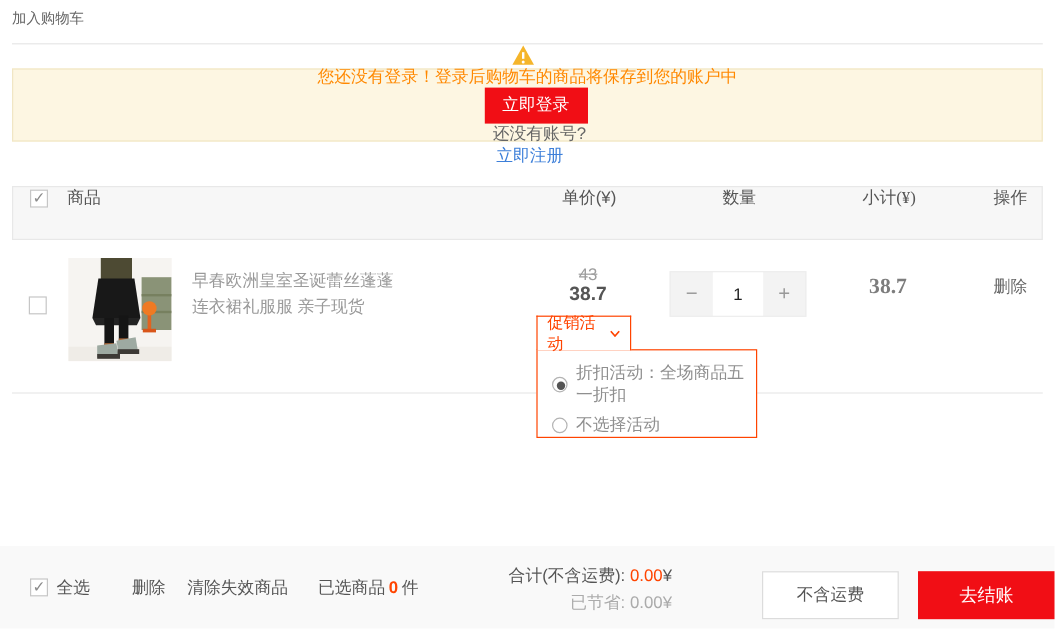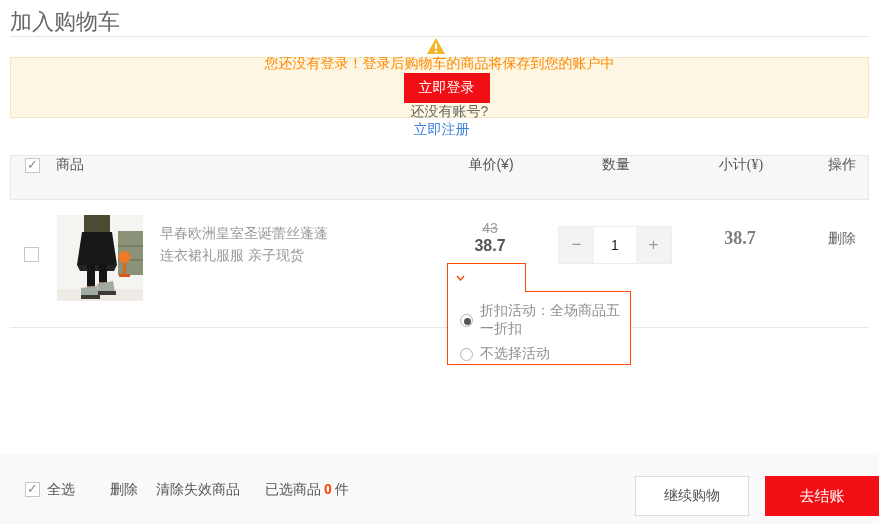--- a/index.html
+++ b/index.html
@@ -7,7 +7,7 @@
     font-family:"Liberation Sans","DejaVu Sans",sans-serif; }
   .page { position:relative; width:879px; height:524px; overflow:hidden; background:#fff; }
 
-  .page-title { position:absolute; left:10px; top:7px; font-size:22px; color:#666; }
+  .page-title { position:absolute; left:10px; top:7px; font-size:12px; color:#666; }
   .top-divider { position:absolute; left:10px; top:36px; width:859px; border-top:1px solid #e6e6e6; }
 
   

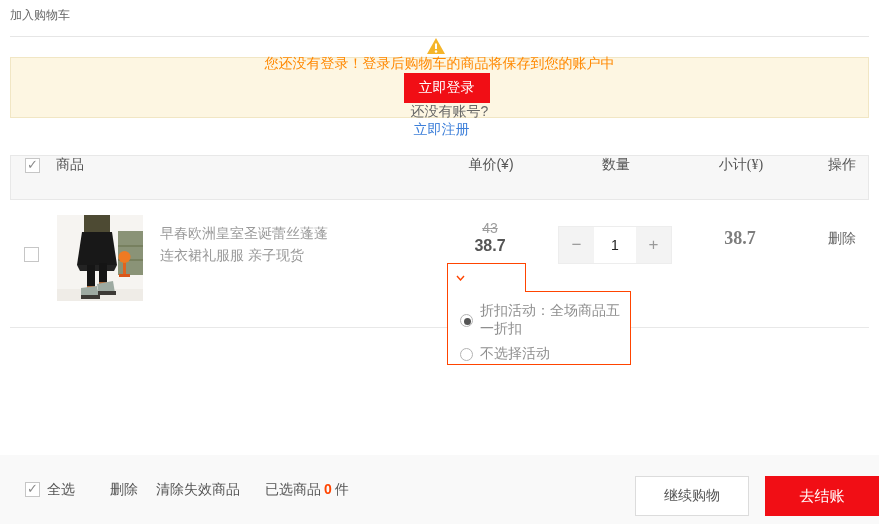--- a/index.html
+++ b/index.html
@@ -175,6 +175,7 @@
   </div>
 
   <div class="promo-tab">
+    <span>促销活动</span>
     <span style="display:inline-flex;">
       <svg width="9" height="6" viewBox="0 0 9 6">
           <polyline points="1,1 4.5,5 8,1" fill="none" stroke="#ff4400" stroke-width="1.4"></polyline>

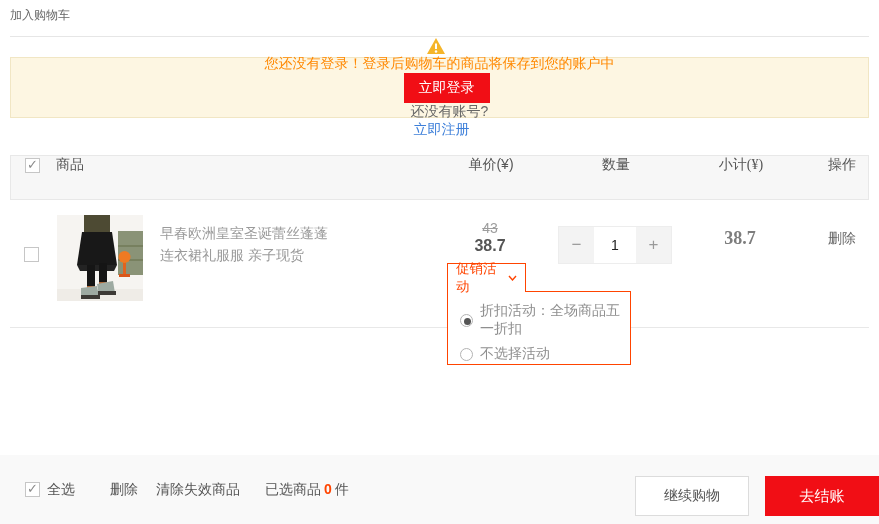--- a/index.html
+++ b/index.html
@@ -203,6 +203,16 @@
         <span>已选商品</span><span class="count-red">0</span><span>件</span>
       </span>
     </div>
+    <div class="totals">
+      <div class="total-line">
+        <span>合计(不含运费):</span>
+        <span class="total-red">0.00</span><span>¥</span>
+      </div>
+      <div class="saved-line">
+        <span>已节省:</span>
+        <span>0.00¥</span>
+      </div>
+    </div>
     <button class="continue-btn">继续购物</button>
     <button class="checkout-btn">去结账</button>
   </div>

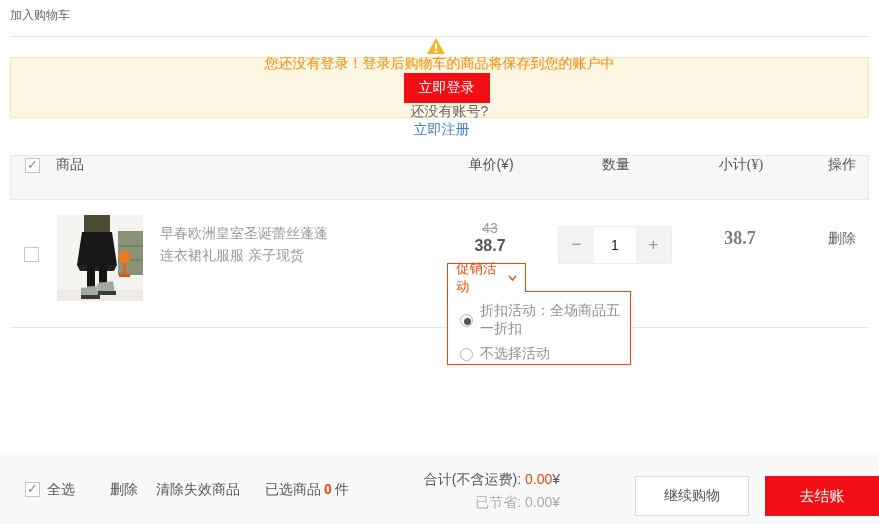--- a/index.html
+++ b/index.html
@@ -213,7 +213,7 @@
         <span>0.00¥</span>
       </div>
     </div>
-    <button class="continue-btn">继续购物</button>
+    <button class="continue-btn">不含运费</button>
     <button class="checkout-btn">去结账</button>
   </div>
 

